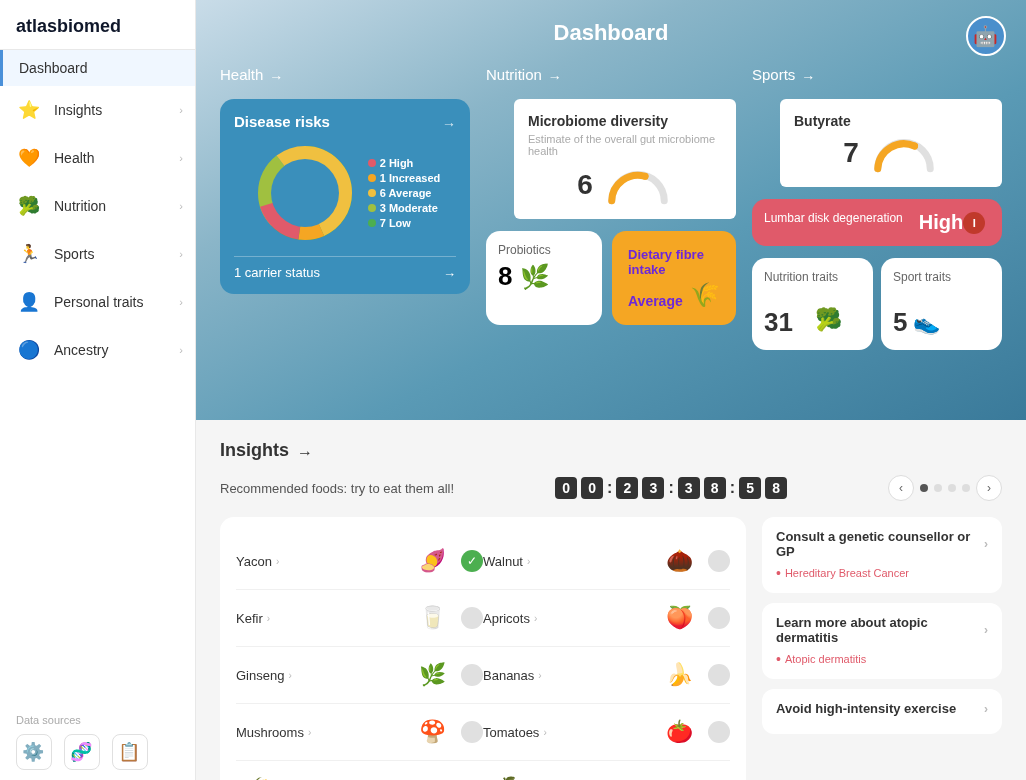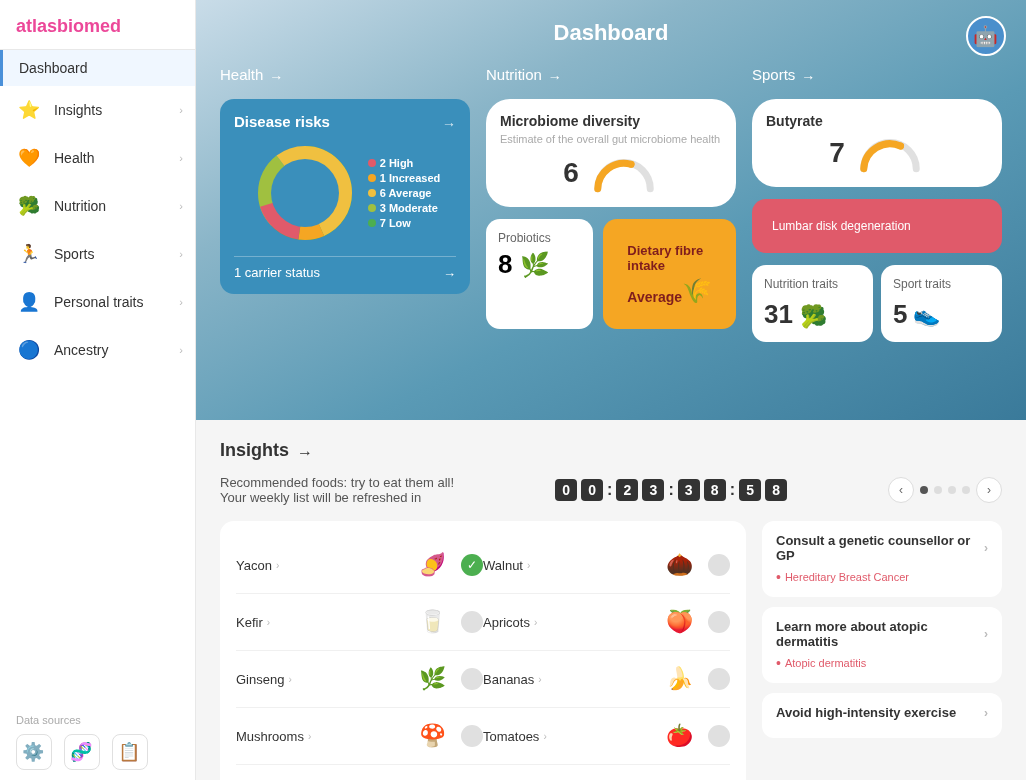--- a/index.html
+++ b/index.html
@@ -19,7 +19,7 @@
       padding: 16px 16px 12px;
       font-size: 18px;
       font-weight: 300;
-      color: #ec4899;
+      color: #0f172a;
       border-bottom: 1px solid #e8e8e8;
     }
     .sidebar-logo span { font-weight: 700; }

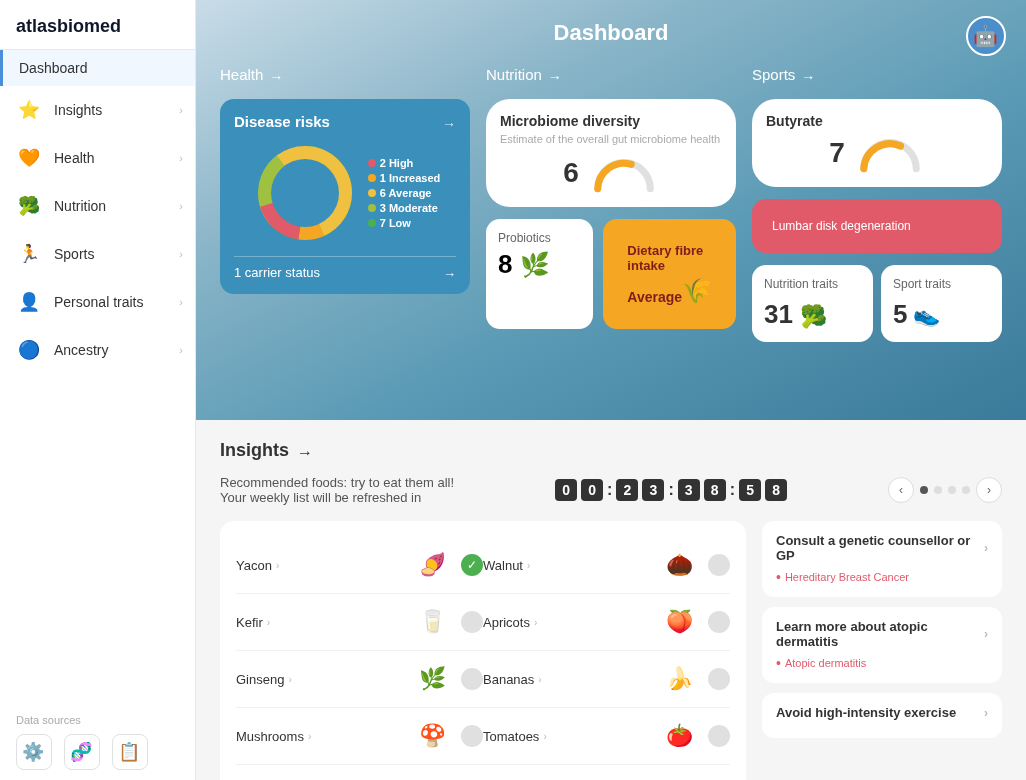--- a/index.html
+++ b/index.html
@@ -169,9 +169,10 @@
     
     .card-white {
       background: #fff;
-      border-radius: 24px;
+      border-radius: 6px;
       padding: 14px;
       color: #333;
+      margin-left: 28px;
     }
     .card-white-title {
       font-size: 14px;

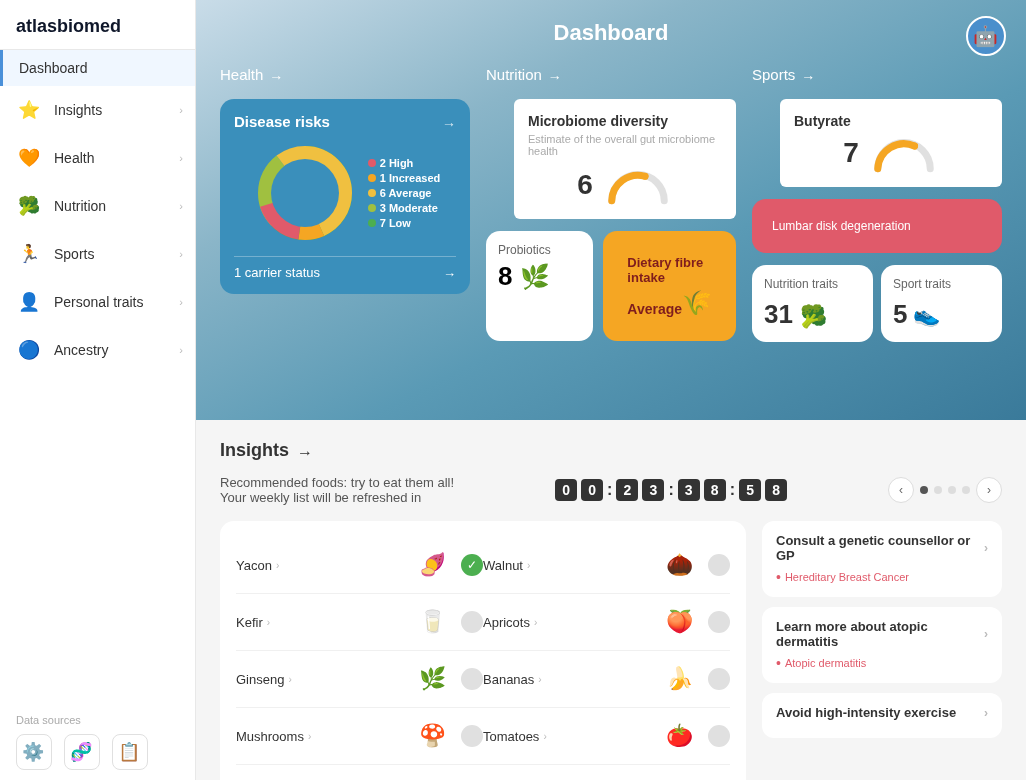--- a/index.html
+++ b/index.html
@@ -228,7 +228,7 @@
     .card-red {
       background: #e05a6a;
       border-radius: 14px;
-      padding: 20px;
+      padding: 12px;
       color: #fff;
       display: flex;
       flex-direction: row;

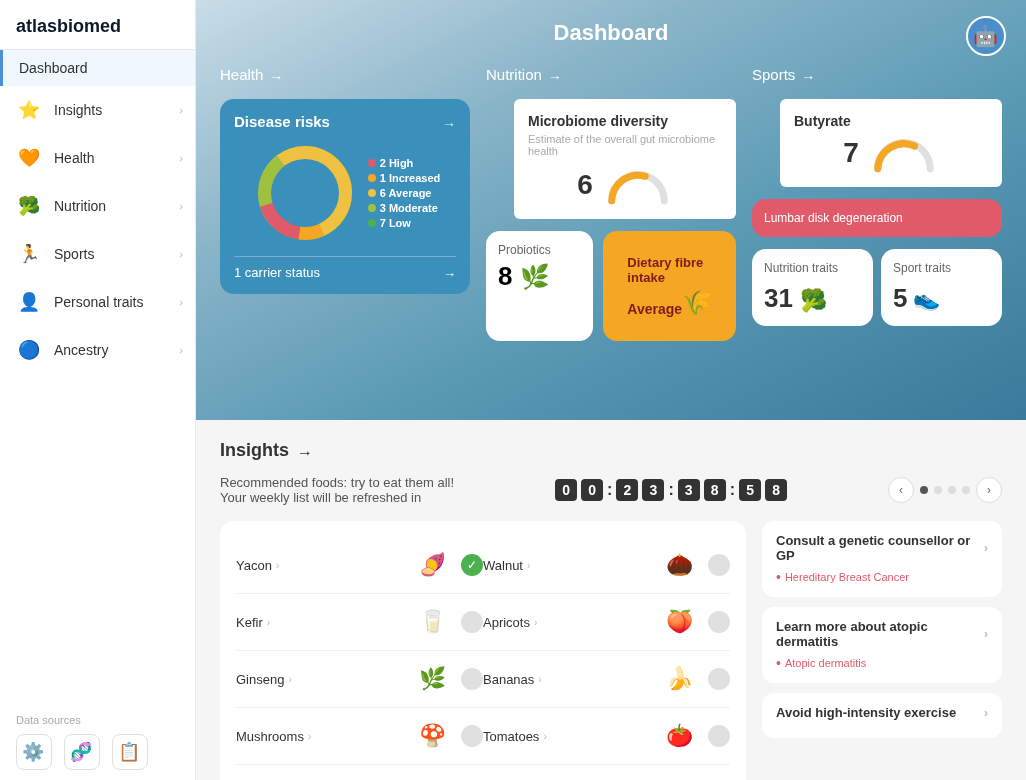--- a/index.html
+++ b/index.html
@@ -610,6 +610,10 @@
 
         <div class="card-red">
           <div class="card-red-title">Lumbar disk degeneration</div>
+          <div style="display:flex;align-items:center;justify-content:space-between;">
+            <div class="card-red-value">High</div>
+            <div class="card-red-badge">I</div>
+          </div>
         </div>
 
         <div style="display:flex;gap:8px;">

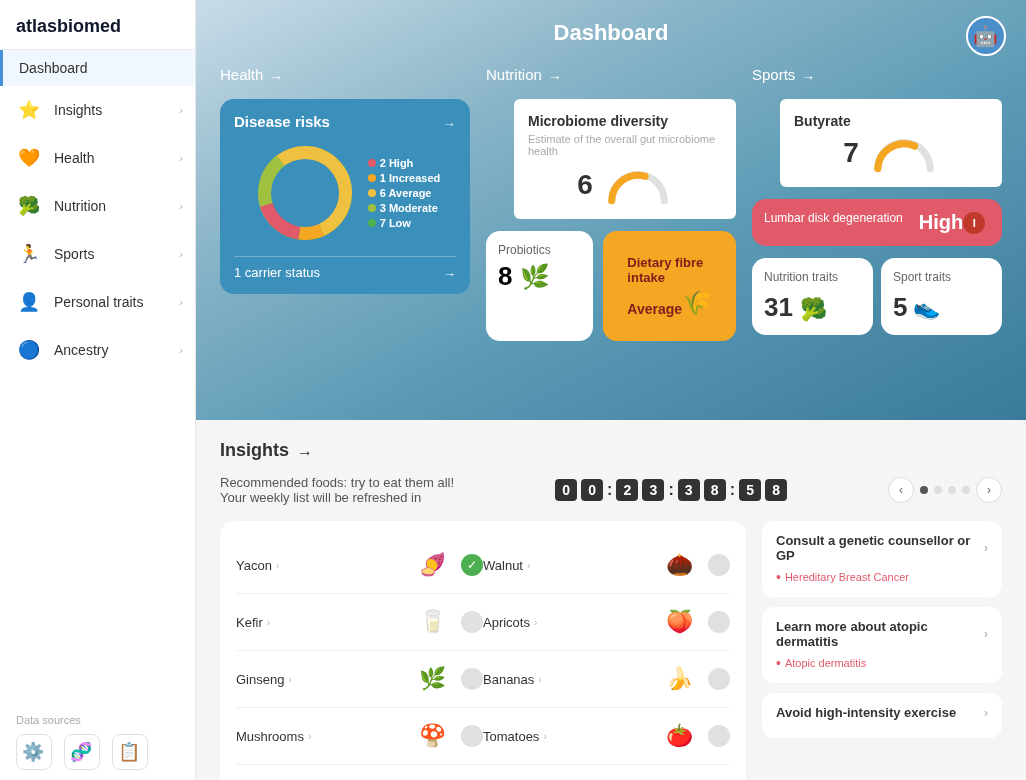--- a/index.html
+++ b/index.html
@@ -216,8 +216,8 @@
     .card-orange {
       background: #f5a623;
       border-radius: 14px;
-      padding: 24px;
-      color: #7f1d1d;
+      padding: 16px;
+      color: #6d28d9;
       display: flex;
       flex-direction: column;
     }

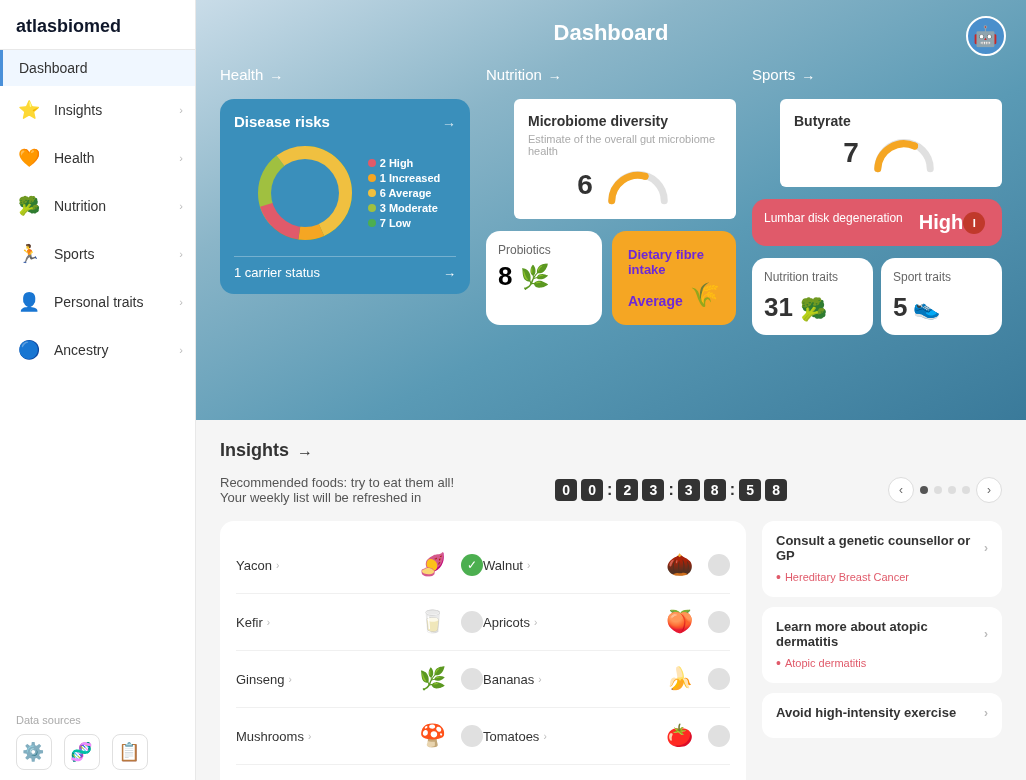--- a/index.html
+++ b/index.html
@@ -619,7 +619,7 @@
         <div style="display:flex;gap:8px;">
           <div class="card-small" style="flex:1;flex-direction:column;align-items:flex-start;gap:4px;">
             <div class="card-small-title">Nutrition traits</div>
-            <div style="display:flex;align-items:flex-end;gap:7px;">
+            <div style="display:flex;align-items:flex-start;gap:22px;margin-top:15px;">
               <div class="card-small-value">31</div>
               <span style="font-size:22px;">🥦</span>
             </div>

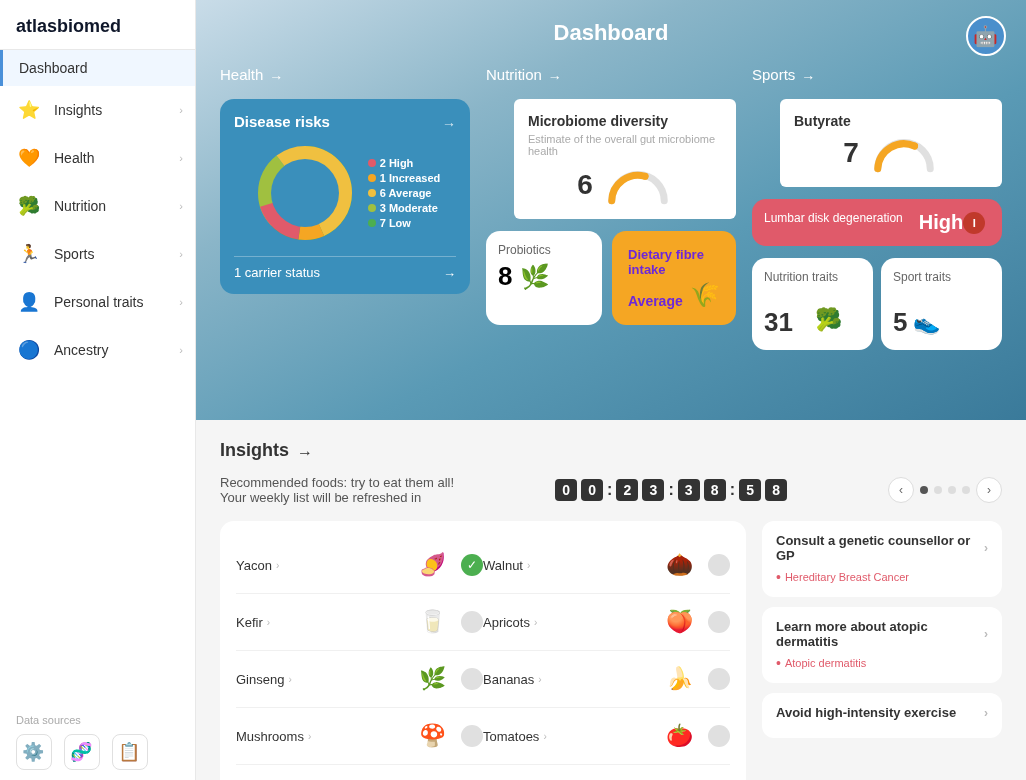--- a/index.html
+++ b/index.html
@@ -647,7 +647,6 @@
     <div class="refresh-row">
       <div>
         <div style="font-size:13px;color:#555;text-align:right;">Recommended foods: try to eat them all!</div>
-        <div style="font-size:13px;color:#555;">Your weekly list will be refreshed in</div>
       </div>
       <div class="timer">
         <span class="timer-seg">0</span>

